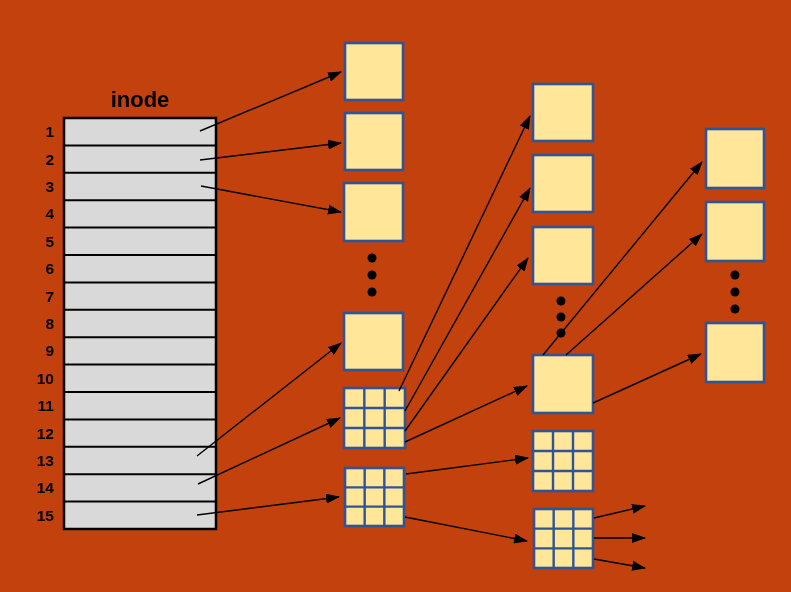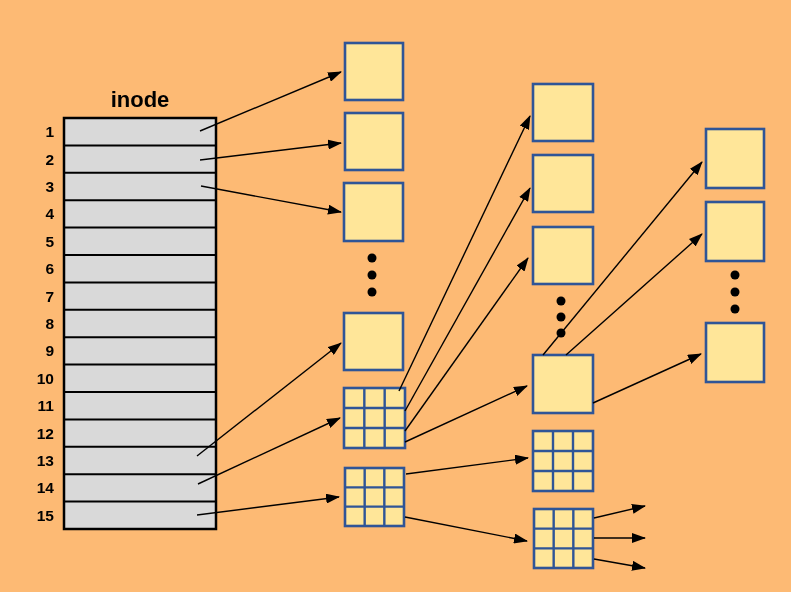--- a/index.html
+++ b/index.html
@@ -3,7 +3,7 @@
 <meta charset="utf-8">
 <style>
   html,body{margin:0;padding:0;background:#fff;}
-  .canvas{position:relative;width:791px;height:592px;background:#fdba74;overflow:hidden;}
+  .canvas{position:relative;width:791px;height:592px;background:#c2410c;overflow:hidden;}
   svg{display:block;}
   .diagram-title{font:700 22px "Liberation Sans",sans-serif;fill:#000;text-anchor:middle;}
   .row-label{font:700 15.5px "Liberation Sans",sans-serif;fill:#000;}

